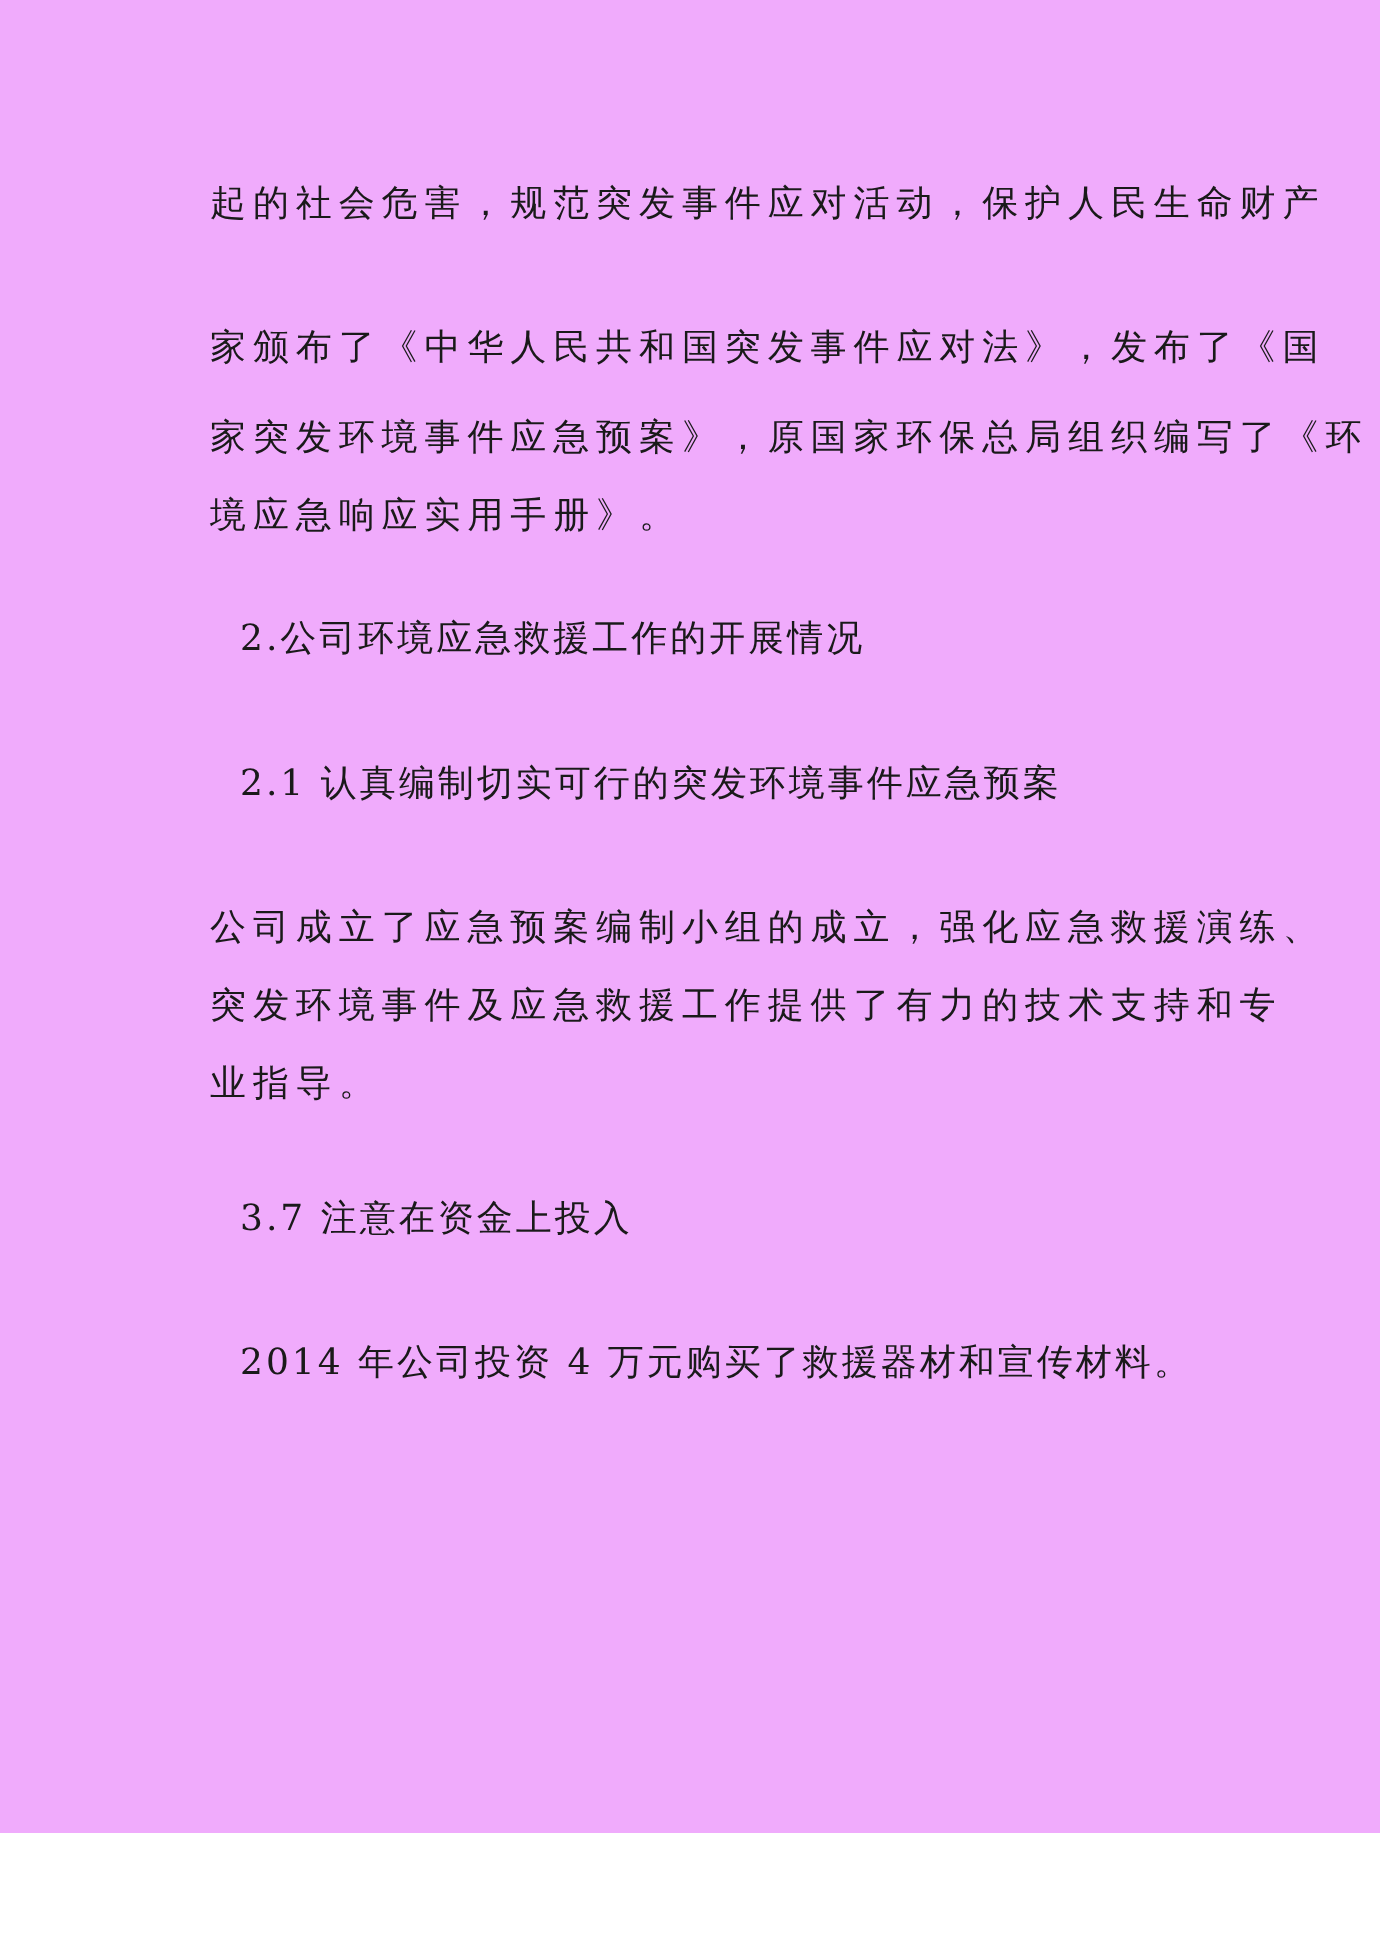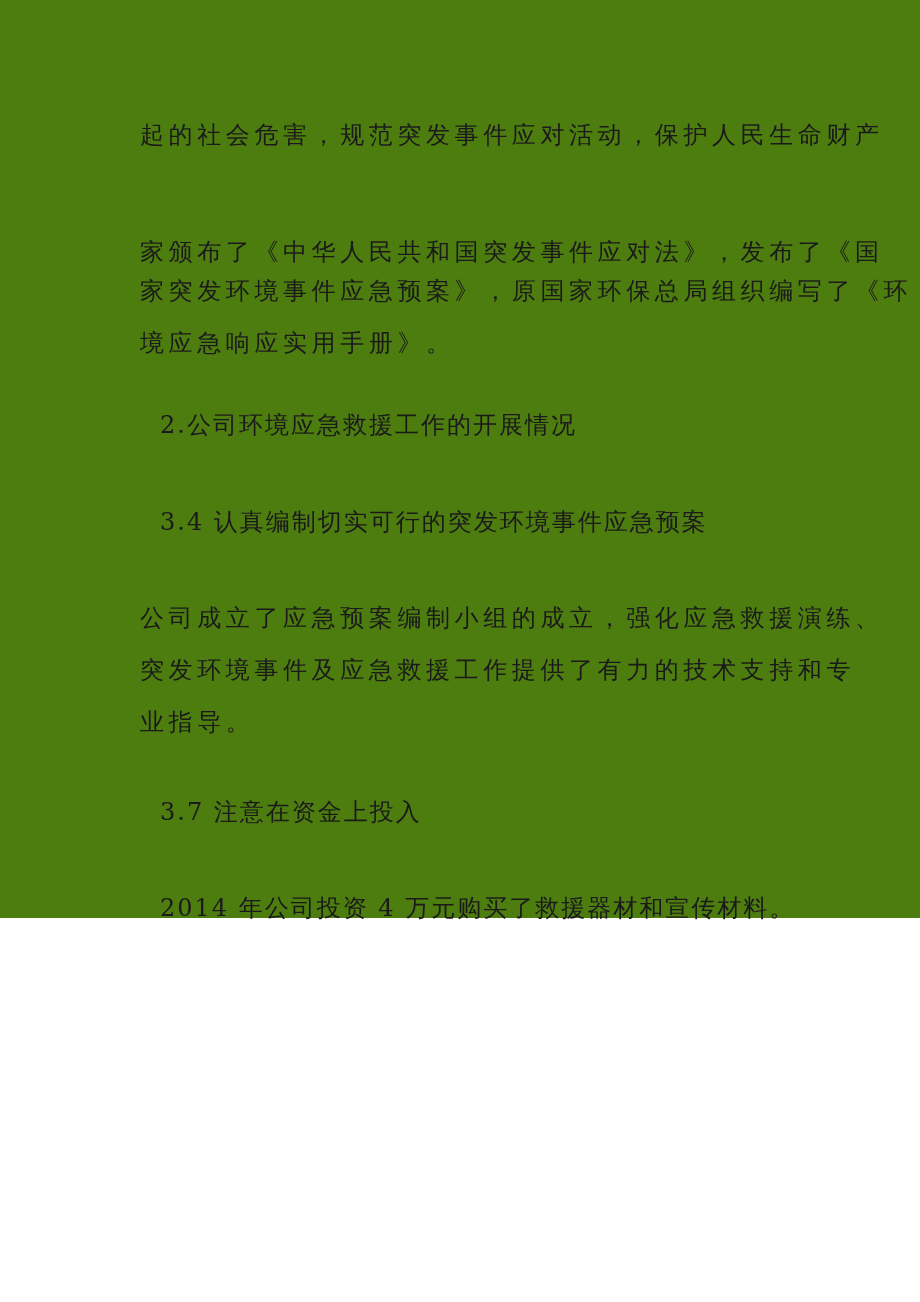--- a/index.html
+++ b/index.html
@@ -20,8 +20,8 @@
       left: 0;
       top: 0;
       width: 920px;
-      height: 918px;
-      background: #4d7c0f;
+      height: 1222px;
+      background: #f0abfc;
     }
     .line {
       position: absolute;

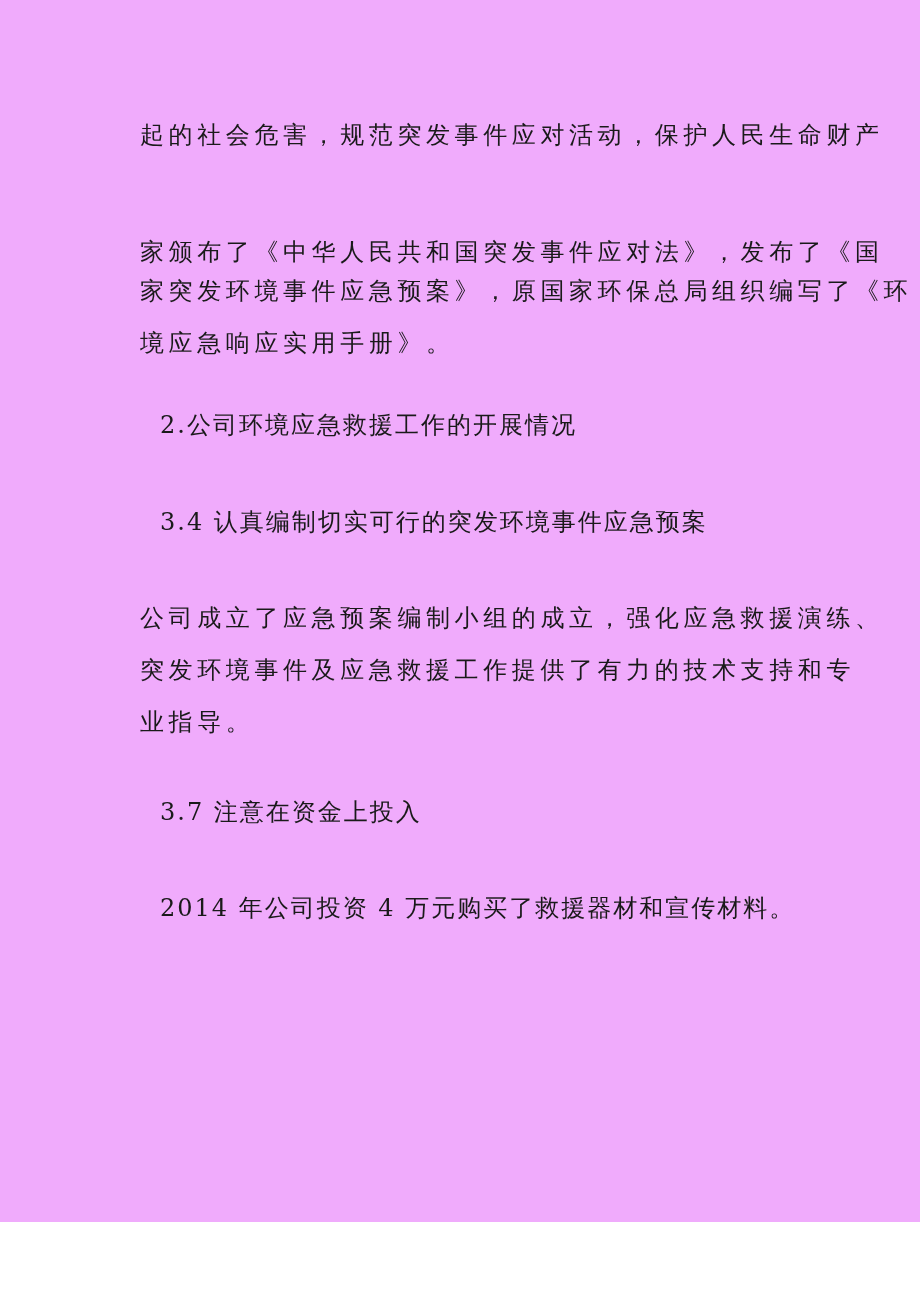--- a/index.html
+++ b/index.html
@@ -42,7 +42,7 @@
 <div class="page">
 
   <div class="line" style="top:120px">起的社会危害，规范突发事件应对活动，保护人民生命财产</div>
-  <div class="line" style="top:237px">家颁布了《中华人民共和国突发事件应对法》，发布了《国</div>
+  <div class="line" style="top:216px">家颁布了《中华人民共和国突发事件应对法》，发布了《国</div>
   <div class="line" style="top:276px">家突发环境事件应急预案》，原国家环保总局组织编写了《环</div>
   <div class="line" style="top:328px">境应急响应实用手册》。</div>
 

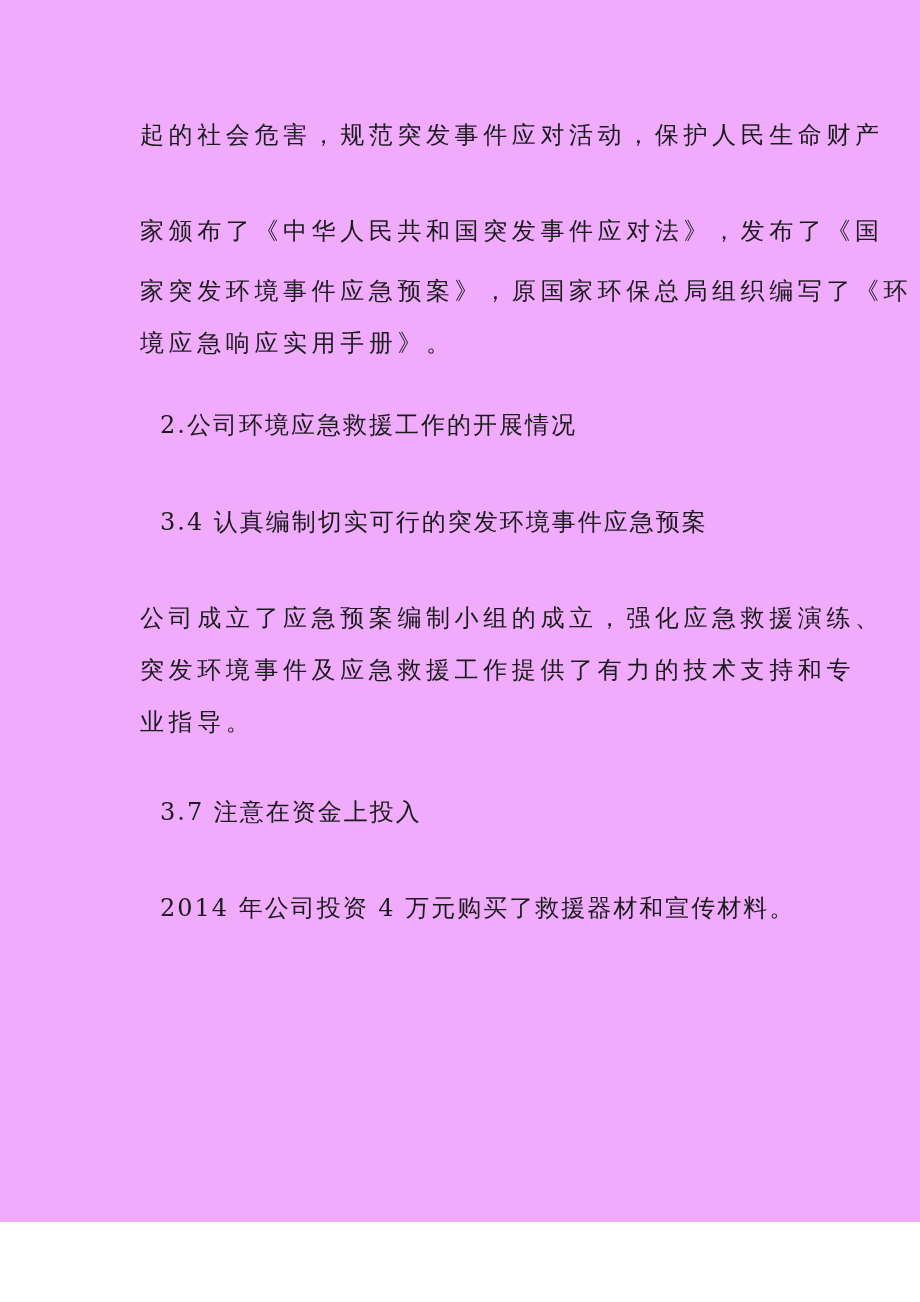--- a/index.html
+++ b/index.html
@@ -48,7 +48,7 @@
 
   <div class="line heading" style="top:410px">2.公司环境应急救援工作的开展情况</div>
 
-  <div class="line heading" style="top:507px">3.4 认真编制切实可行的突发环境事件应急预案</div>
+  <div class="line heading" style="top:507px">2.1 认真编制切实可行的突发环境事件应急预案</div>
 
   <div class="line" style="top:603px">公司成立了应急预案编制小组的成立，强化应急救援演练、</div>
   <div class="line" style="top:655px">突发环境事件及应急救援工作提供了有力的技术支持和专</div>

